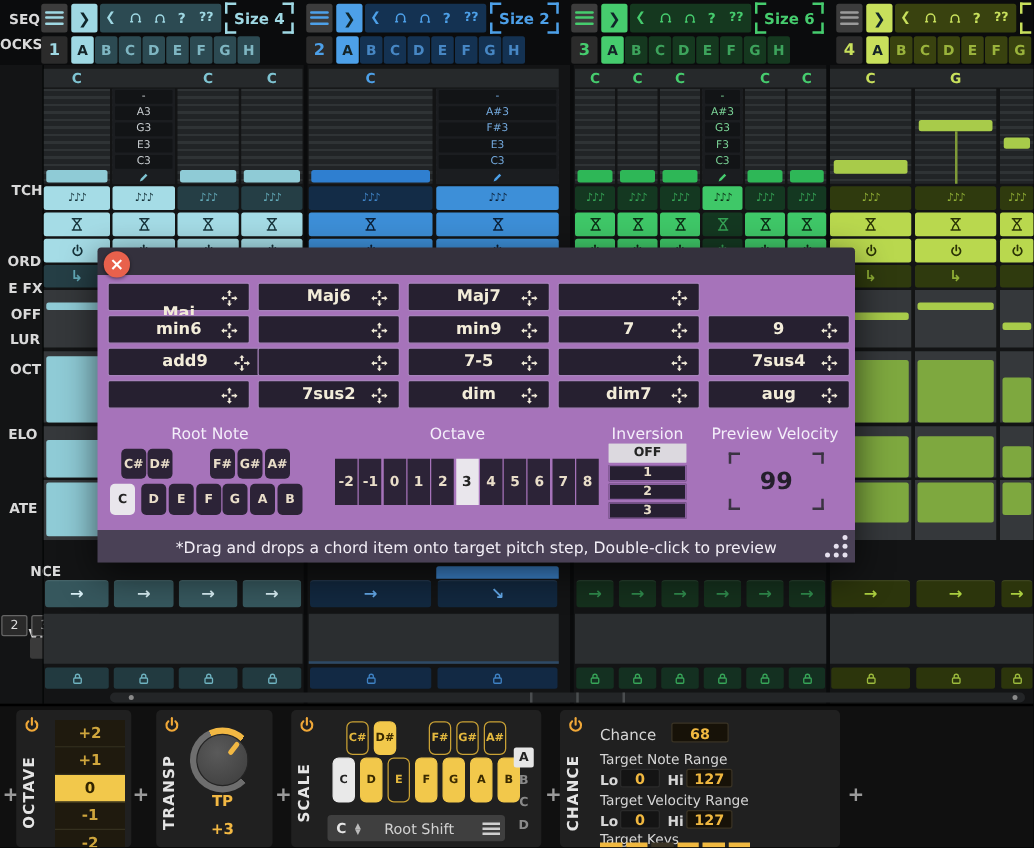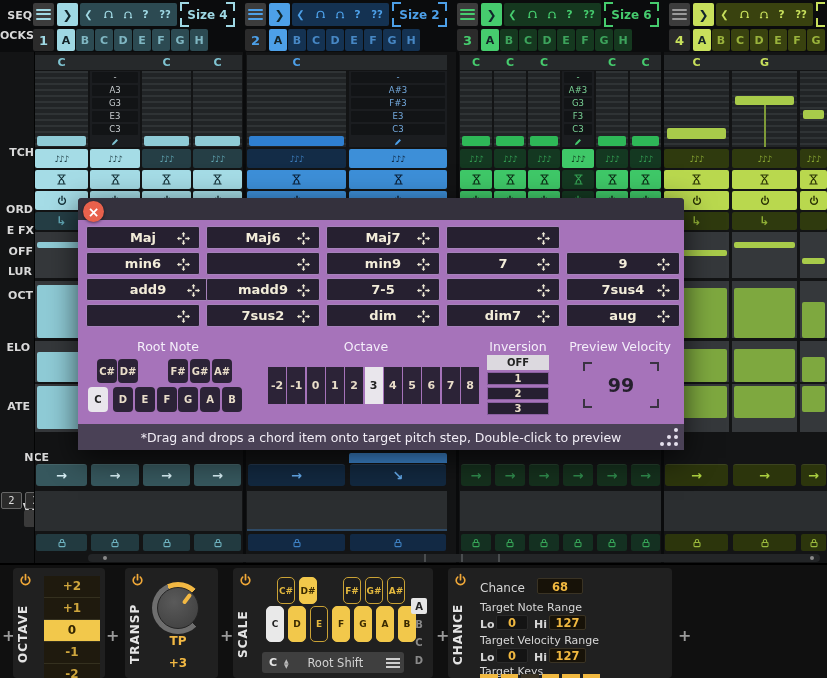--- a/index.html
+++ b/index.html
@@ -873,7 +873,7 @@
         <i style="right:16px;bottom:2px"></i>
     </div>
   <div class="abs chordcell" style="left: 8px; top: 28px; width: 114px; height: 23px;">
-        <div class="abs ctr" style="left:0;top:0;width:100%;height:100%;">Maj</div>
+        <div class="abs ctr" style="left:0;top:13px;width:100%;height:100%;">Maj</div>
         <div class="abs ctr" style="right:7px;top:3px;width:17px;height:17px;color:#f2ecd9;">
           <svg viewBox="0 0 18 18" width="15" height="15">
             <path d="M9 1.2 11.4 3.9H9.9v3H8.1v-3H6.6zM9 16.8 6.6 14.1H8.1v-3h1.8v3h1.5zM1.2 9 3.9 6.6V8.1h3v1.8h-3v1.5zM16.8 9 14.1 11.4V9.9h-3V8.1h3V6.6z" fill="currentColor"></path>

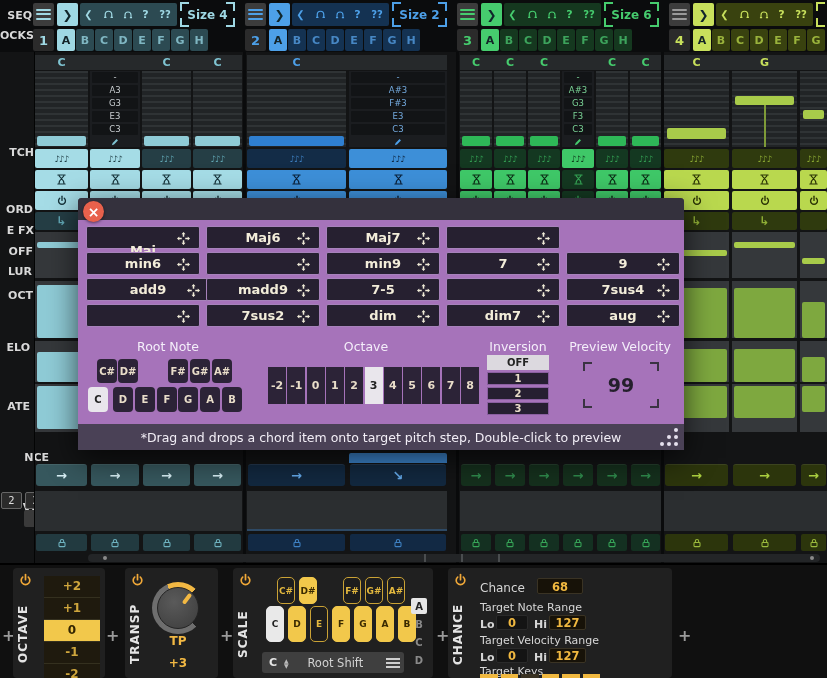--- a/index.html
+++ b/index.html
@@ -951,7 +951,6 @@
         </div>
       </div>
       <div class="abs chordcell" style="left: 128px; top: 80px; width: 114px; height: 23px;">
-        <div class="abs ctr" style="left:0;top:0;width:100%;height:100%;">madd9</div>
         <div class="abs ctr" style="right:7px;top:3px;width:17px;height:17px;color:#f2ecd9;">
           <svg viewBox="0 0 18 18" width="15" height="15">
             <path d="M9 1.2 11.4 3.9H9.9v3H8.1v-3H6.6zM9 16.8 6.6 14.1H8.1v-3h1.8v3h1.5zM1.2 9 3.9 6.6V8.1h3v1.8h-3v1.5zM16.8 9 14.1 11.4V9.9h-3V8.1h3V6.6z" fill="currentColor"></path>

